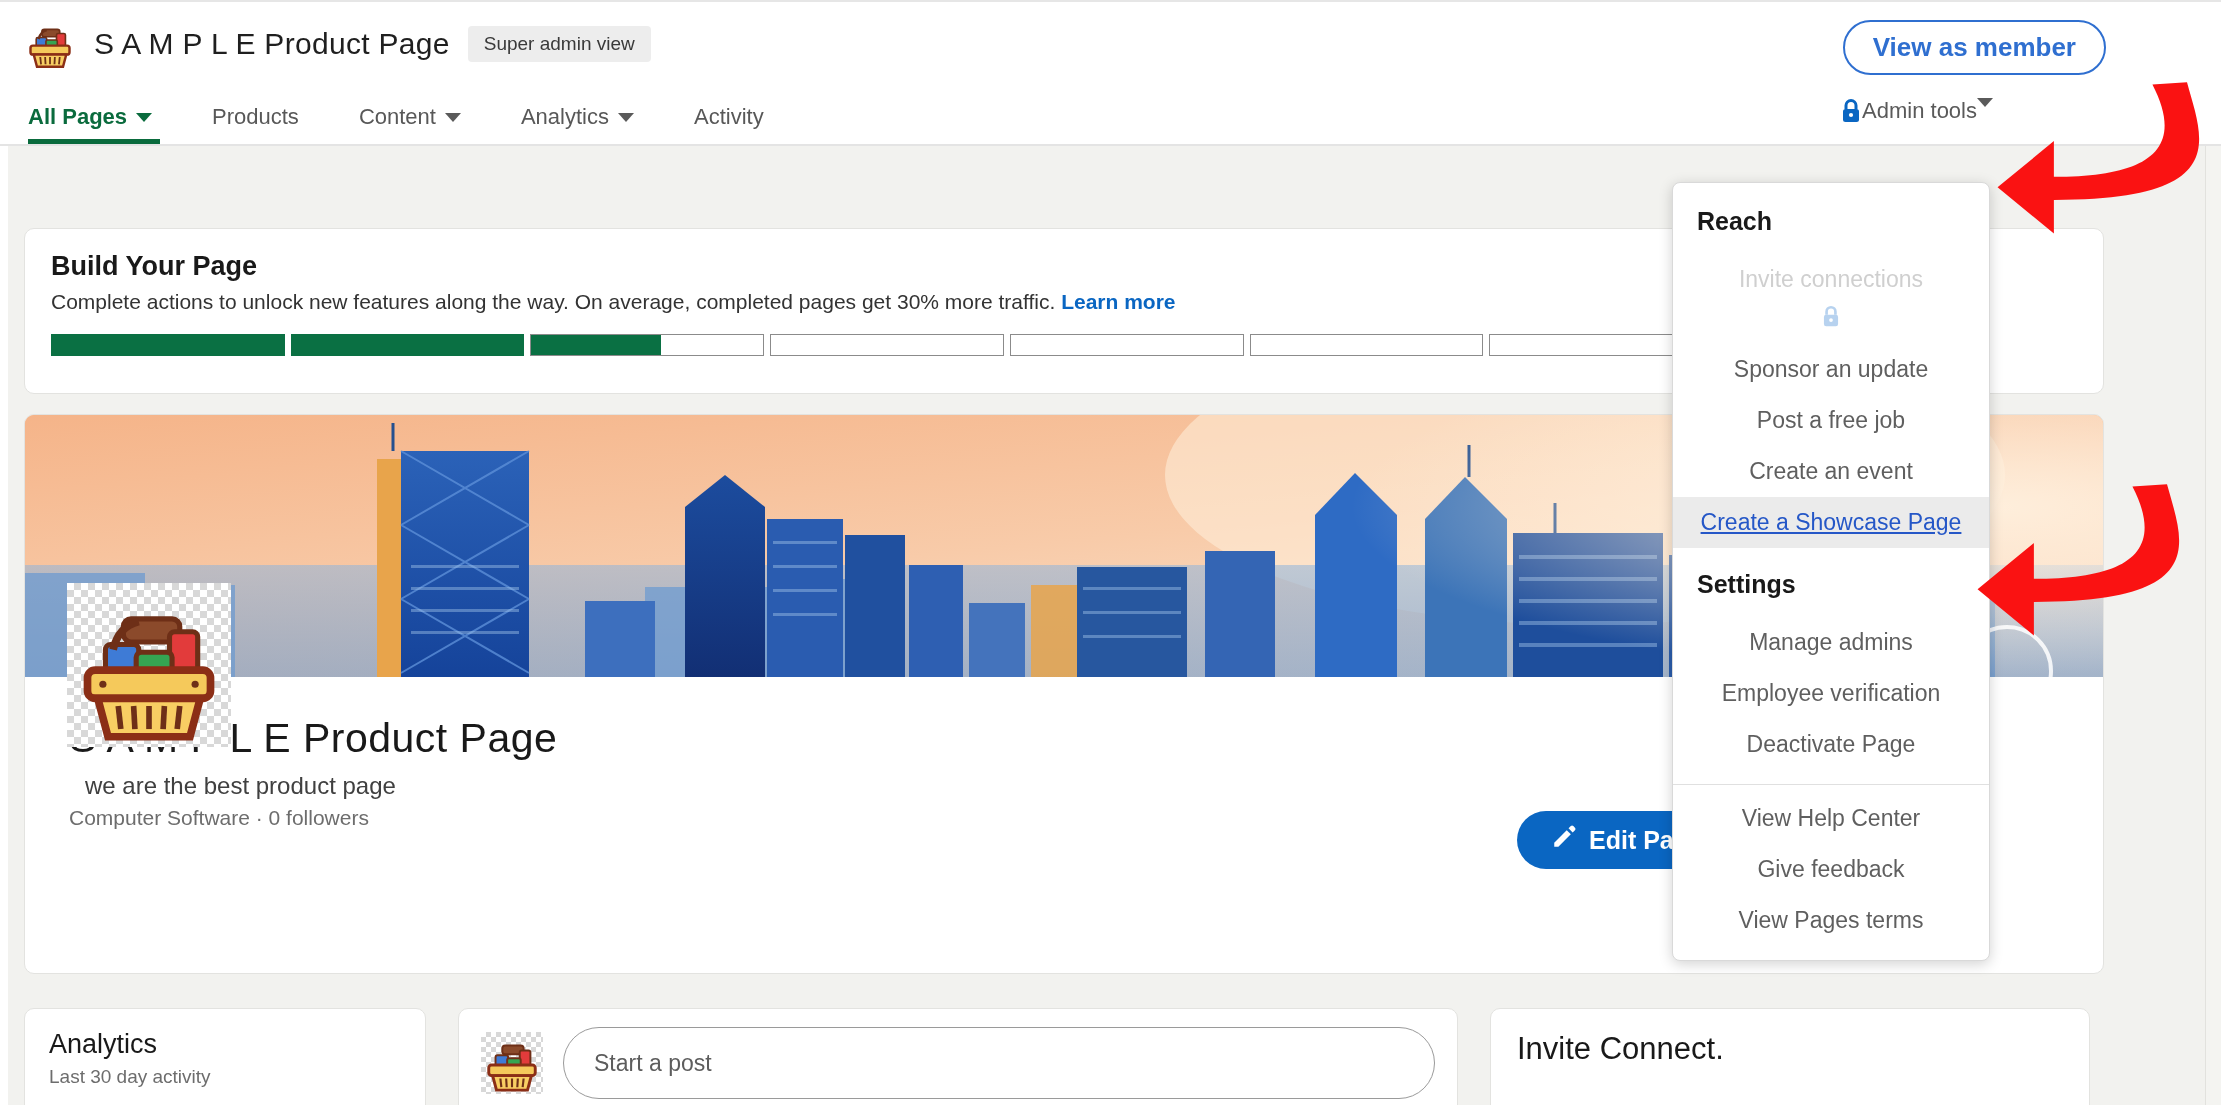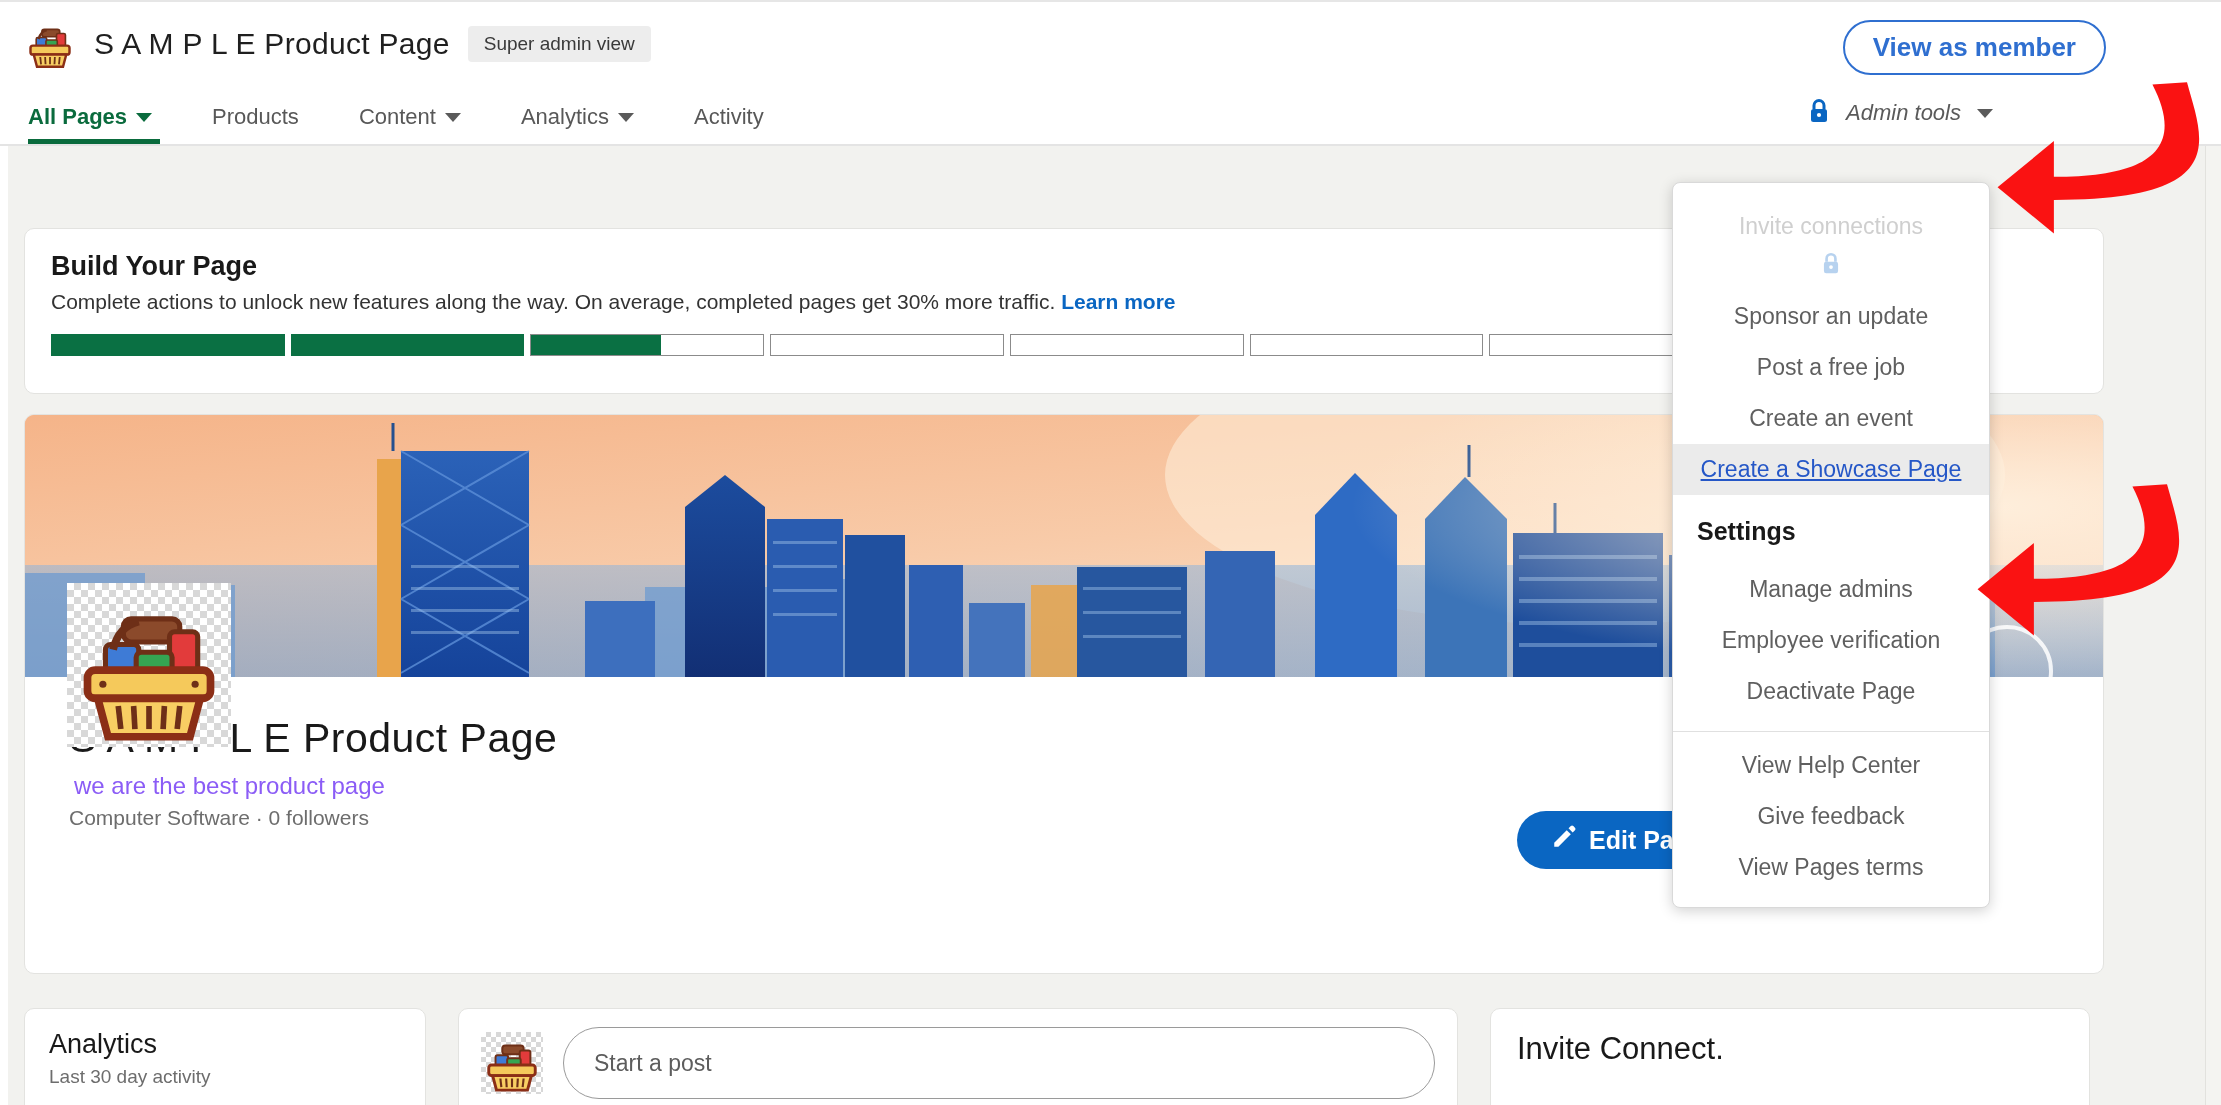--- a/index.html
+++ b/index.html
@@ -118,12 +118,11 @@
   .admin-tools {
     position: absolute;
     right: 228px; top: 8px;
-    display: flex; align-items: center; gap: 16px;
+    display: flex; align-items: flex-start; gap: 0;
     font-size: 22px;
     color: #5a5a5a;
     cursor: pointer;
     white-space: nowrap;
-    font-style: italic;
   }
   .lock-glyph { display: inline-block; line-height: 1; }
 

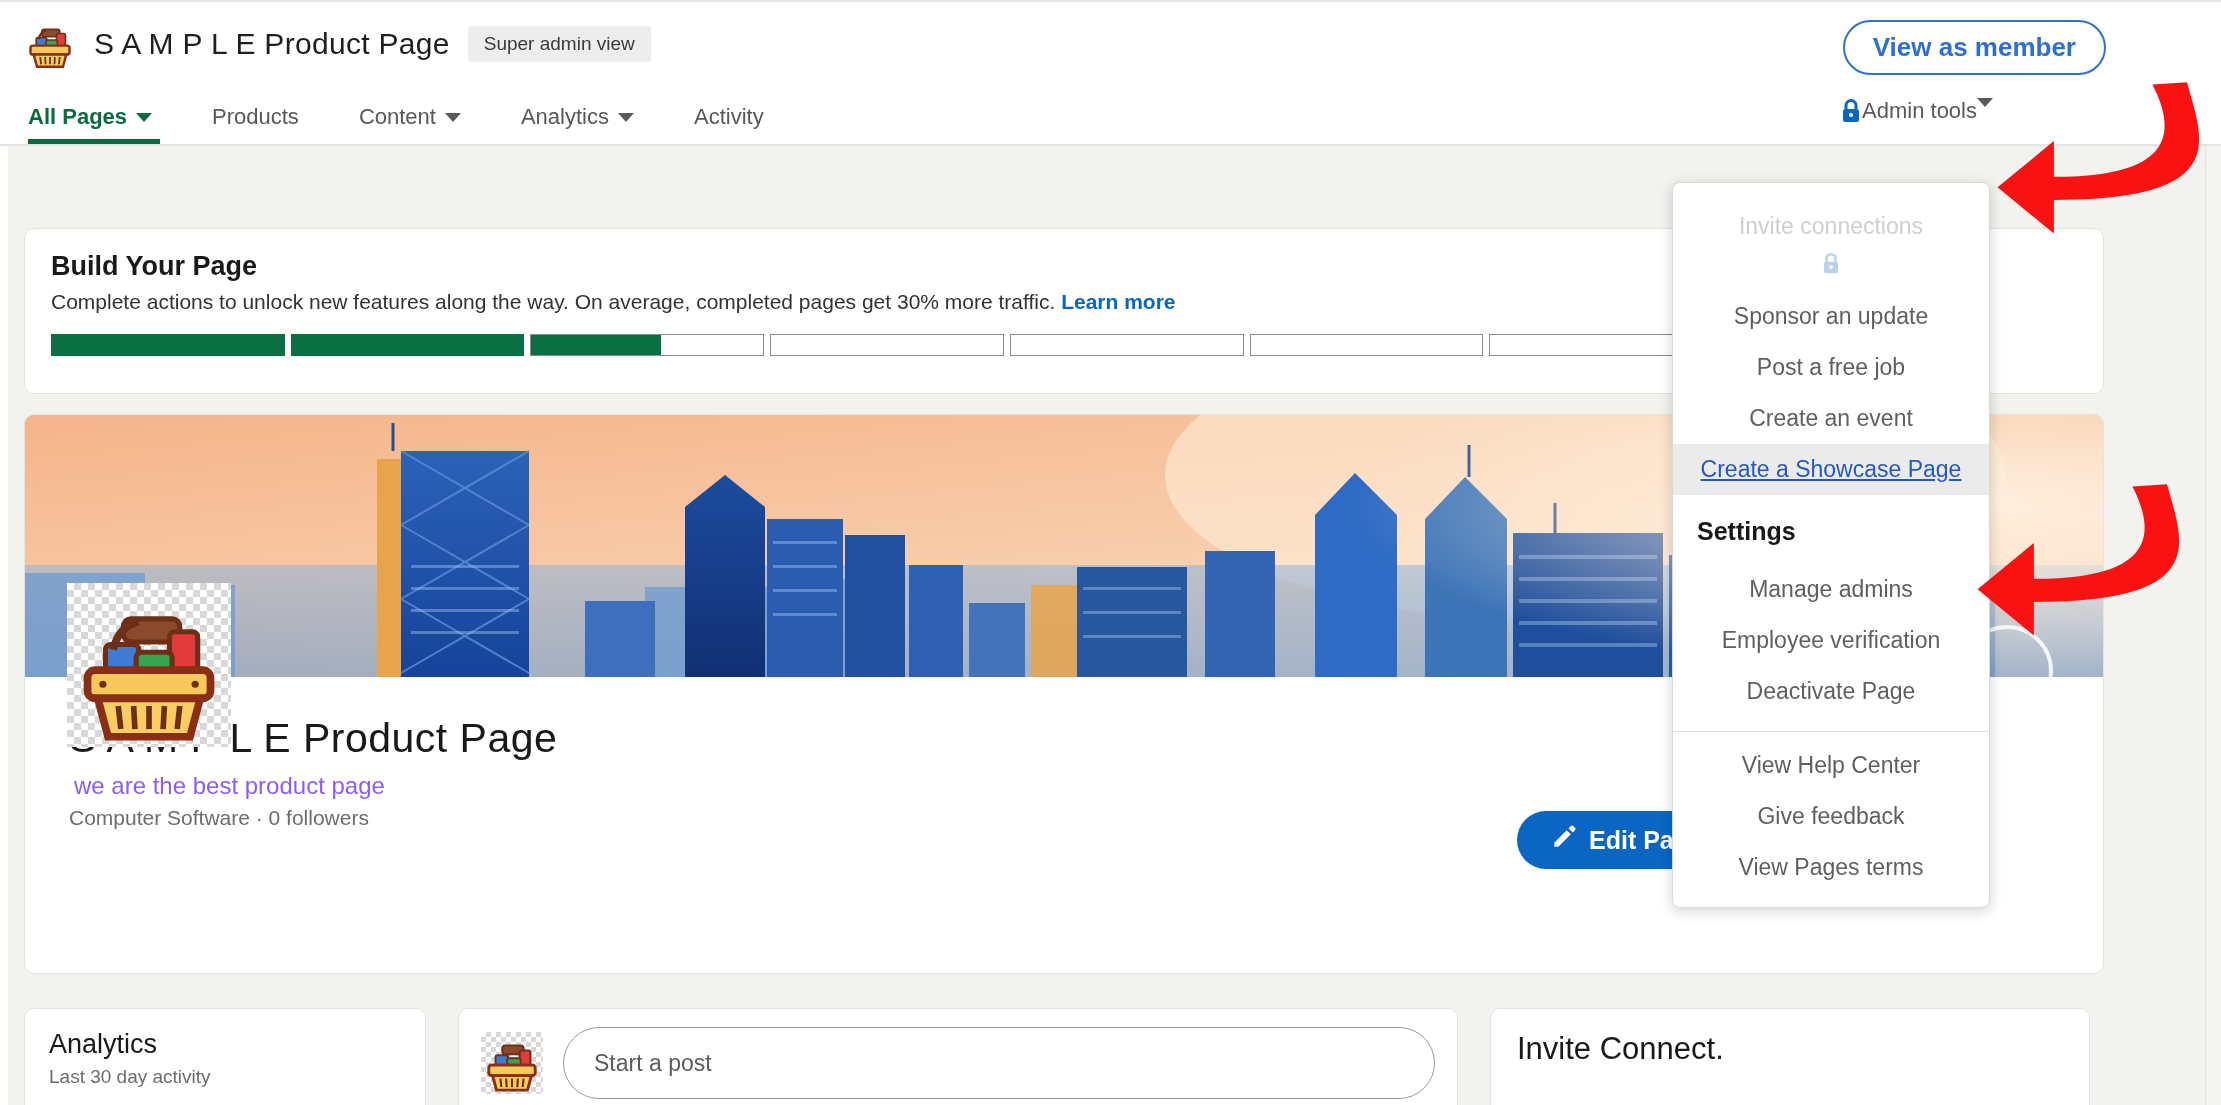--- a/index.html
+++ b/index.html
@@ -595,6 +595,7 @@
 
   <div class="dropdown">
 
+    <div class="dd-header">Reach</div>
 
     <div class="dd-item disabled">
       <span>Invite connections</span>

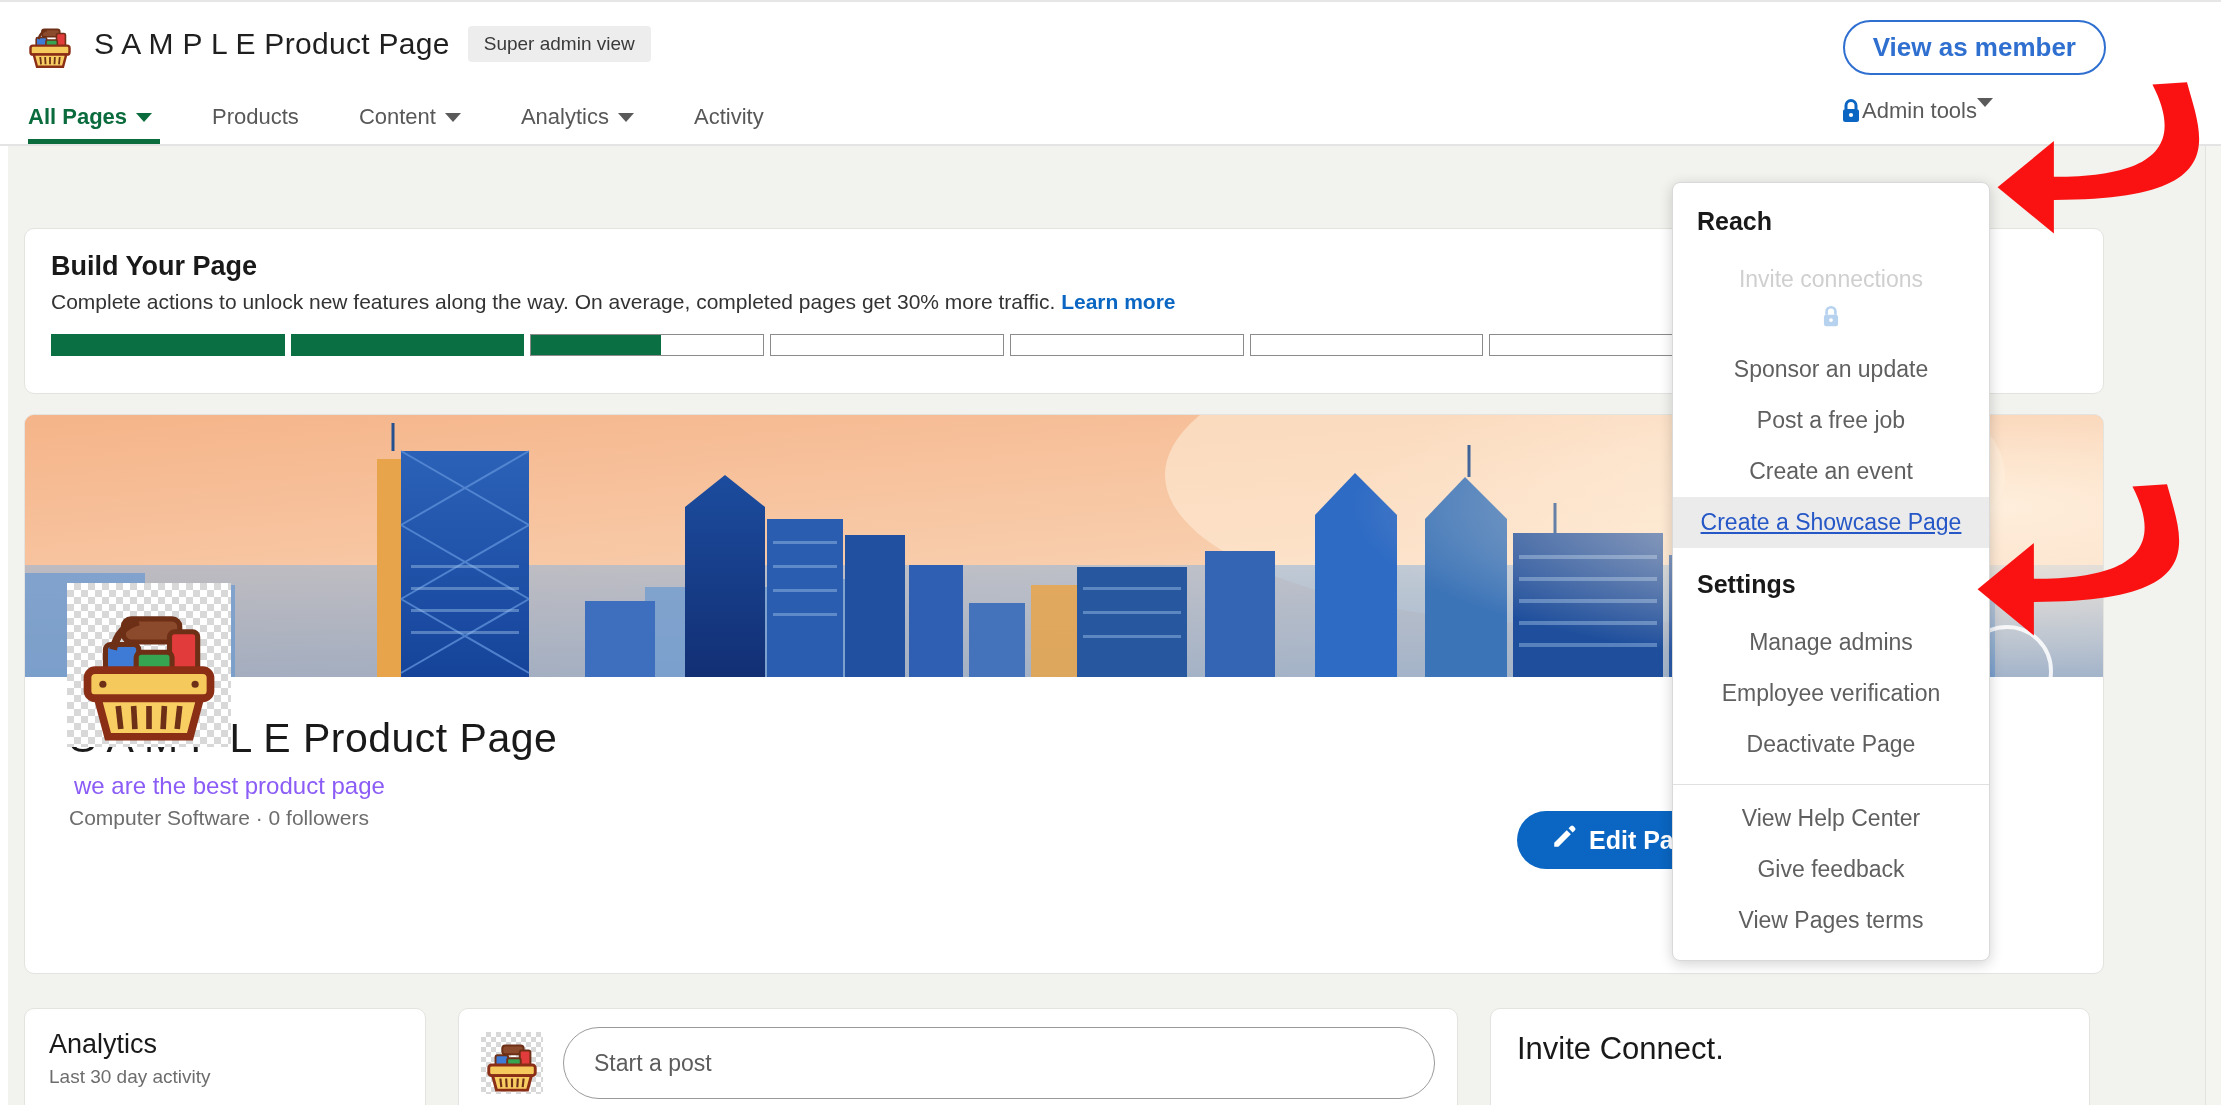--- a/index.html
+++ b/index.html
@@ -234,7 +234,7 @@
     letter-spacing: 0.5px; white-space: nowrap;
   }
   .profile-tagline {
-    font-size: 24px; color: #8b5cf6; margin: 0 0 6px 5px;
+    font-size: 24px; color: #404040; margin: 0 0 6px 16px;
   }
   .profile-meta {
     font-size: 21px; color: #6d6d6d; margin: 0;

